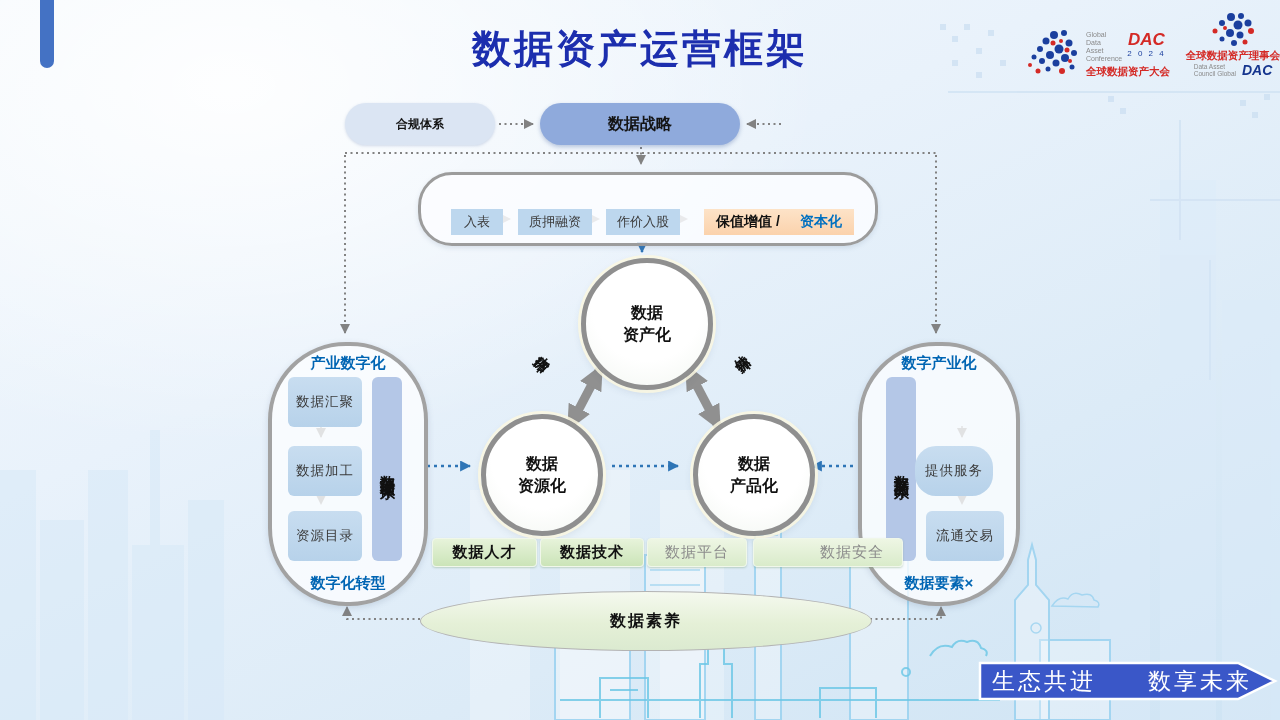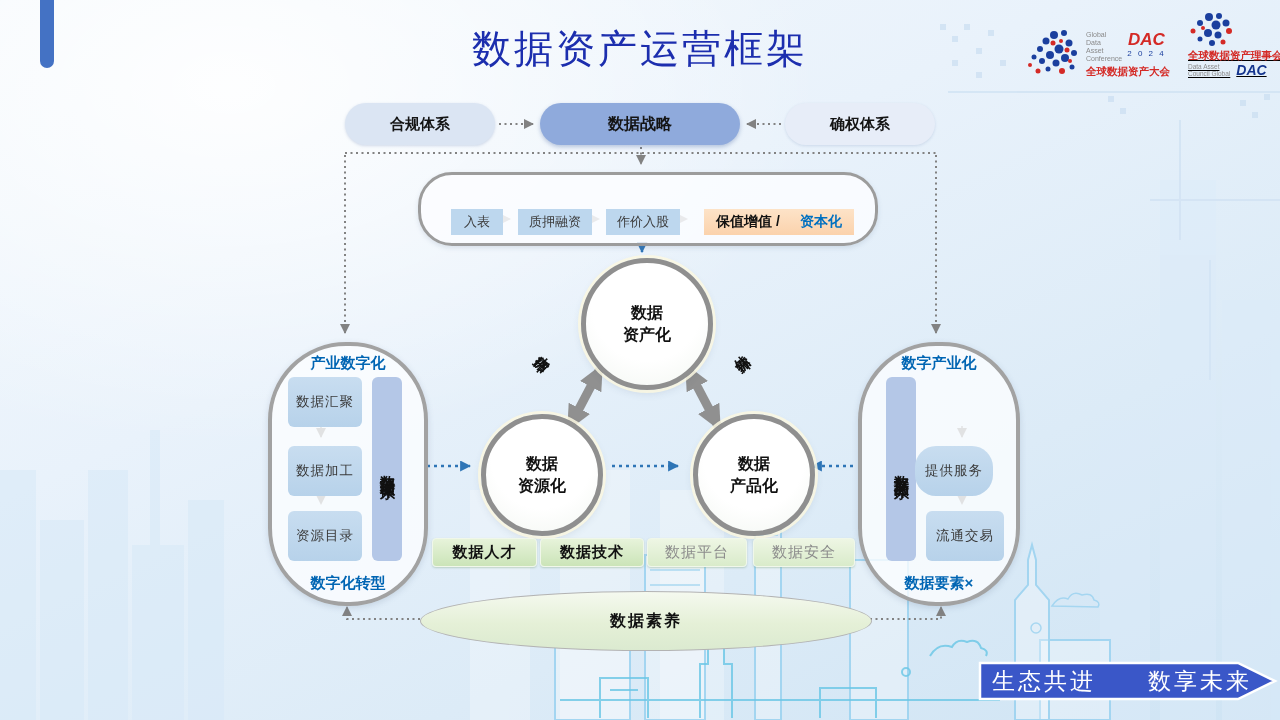--- a/index.html
+++ b/index.html
@@ -23,7 +23,7 @@
   .page-title{
     left:50%;top:22px;transform:translateX(-50%);
     font-family:"DejaVu Serif","Liberation Serif",serif;
-    font-size:39px;font-weight:400;color:#1c2eae;letter-spacing:3px;white-space:nowrap;
+    font-size:39px;font-weight:700;color:#1c2eae;letter-spacing:3px;white-space:nowrap;
   }
   
   .logo{display:flex;align-items:center;gap:6px;}

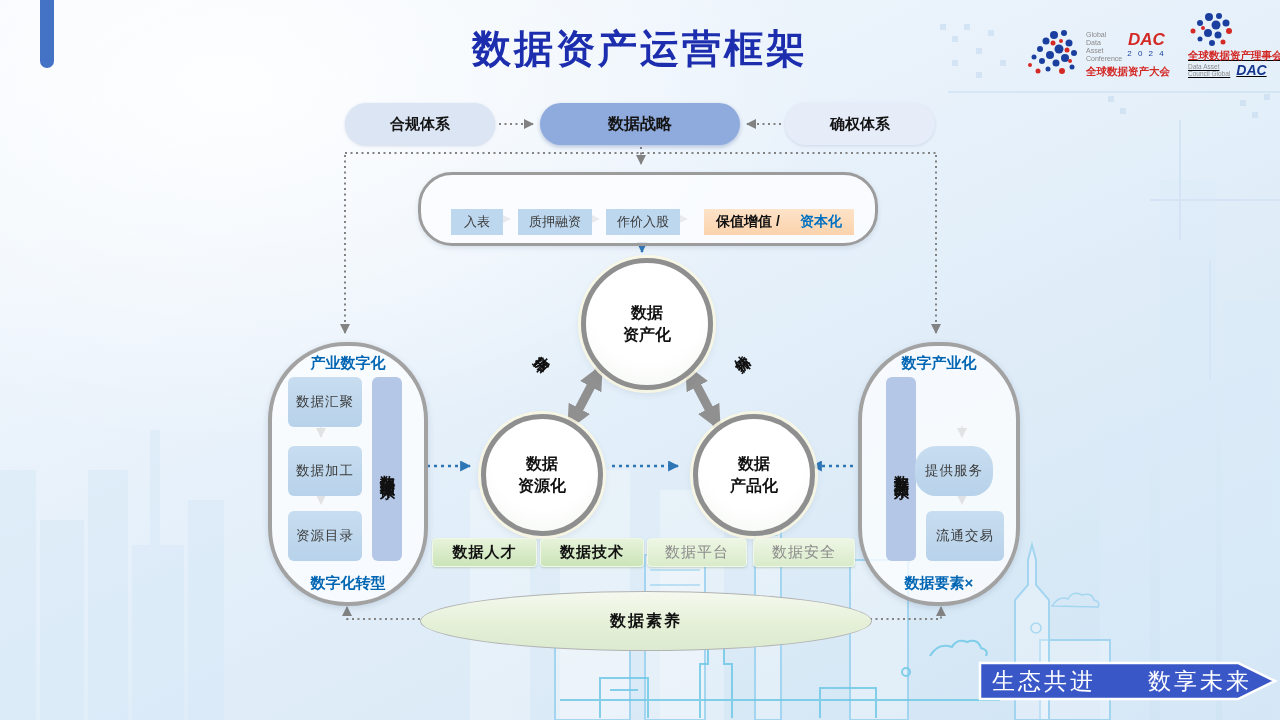--- a/index.html
+++ b/index.html
@@ -33,7 +33,7 @@
   .logo-dac-red{font-size:17px;font-weight:700;font-style:italic;color:#d42a26;line-height:1;}
   .logo-year{font-size:8px;letter-spacing:2px;color:#1b3f9e;margin-top:2px;}
   .logo-cn-red{font-size:10.5px;font-weight:700;color:#d42a26;margin-top:3px;white-space:nowrap;}
-  .logo-council{left:1188px;top:12px;width:90px;height:70px;display:flex;flex-direction:column;align-items:flex-start;line-height:1;text-decoration:underline;}
+  .logo-council{left:1188px;top:12px;width:90px;height:70px;display:flex;flex-direction:column;align-items:center;line-height:1;}
   .logo-council-en{font-size:6.5px;line-height:7.5px;color:#8a8a8a;}
   .logo-dac-blue{font-size:14px;font-weight:700;font-style:italic;color:#15358e;}
 

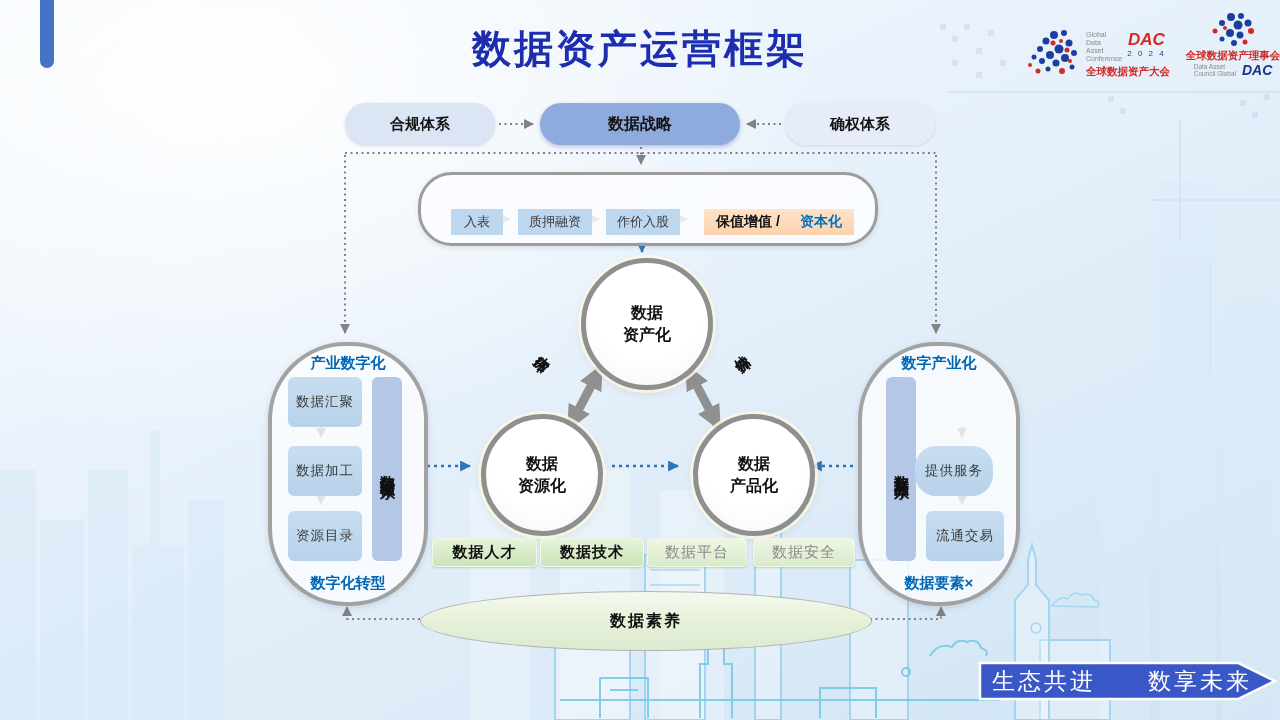--- a/index.html
+++ b/index.html
@@ -39,7 +39,7 @@
 
   
   .pill{height:42px;border-radius:21px;display:flex;align-items:center;justify-content:center;
-        font-size:15px;font-weight:700;color:#141414;}
+        font-size:12px;font-weight:700;color:#141414;}
   .pill-light{background:#dbe5f3;box-shadow:0 1px 3px rgba(90,120,170,.25);}
   .pill-lighter{background:#e7edf8;box-shadow:0 1px 3px rgba(90,120,170,.2);}
   .pill-active{background:#8faadc;font-size:16px;box-shadow:0 2px 4px rgba(70,100,160,.35);}

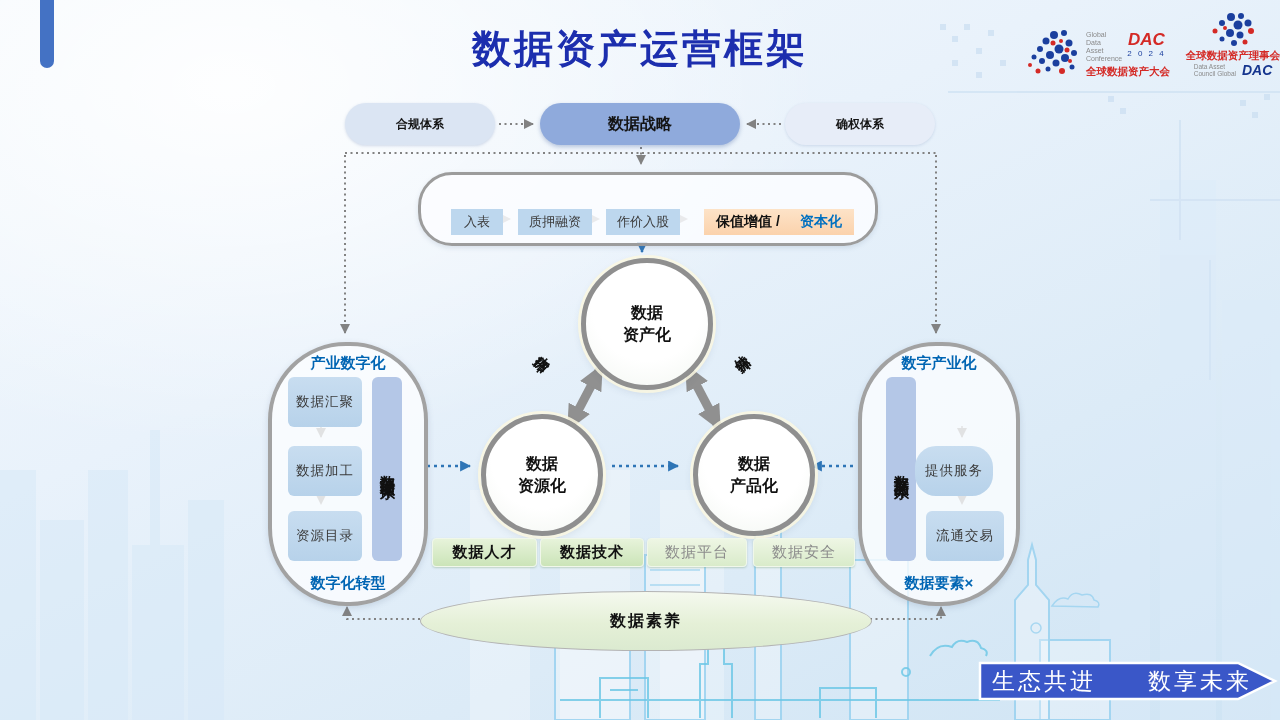--- a/index.html
+++ b/index.html
@@ -294,7 +294,6 @@
 
   <div class="abs content pill pill-light" style="left:345px;top:103px;width:150px;">合规体系</div>
   <div class="abs content pill pill-active" style="left:540px;top:103px;width:200px;">数据战略</div>
-  <div class="abs content pill pill-lighter" style="left:785px;top:103px;width:150px;">确权体系</div>
 
   <div class="abs content mgmt-box">
     <div class="step-box" style="left:30px;width:52px;">入表</div>

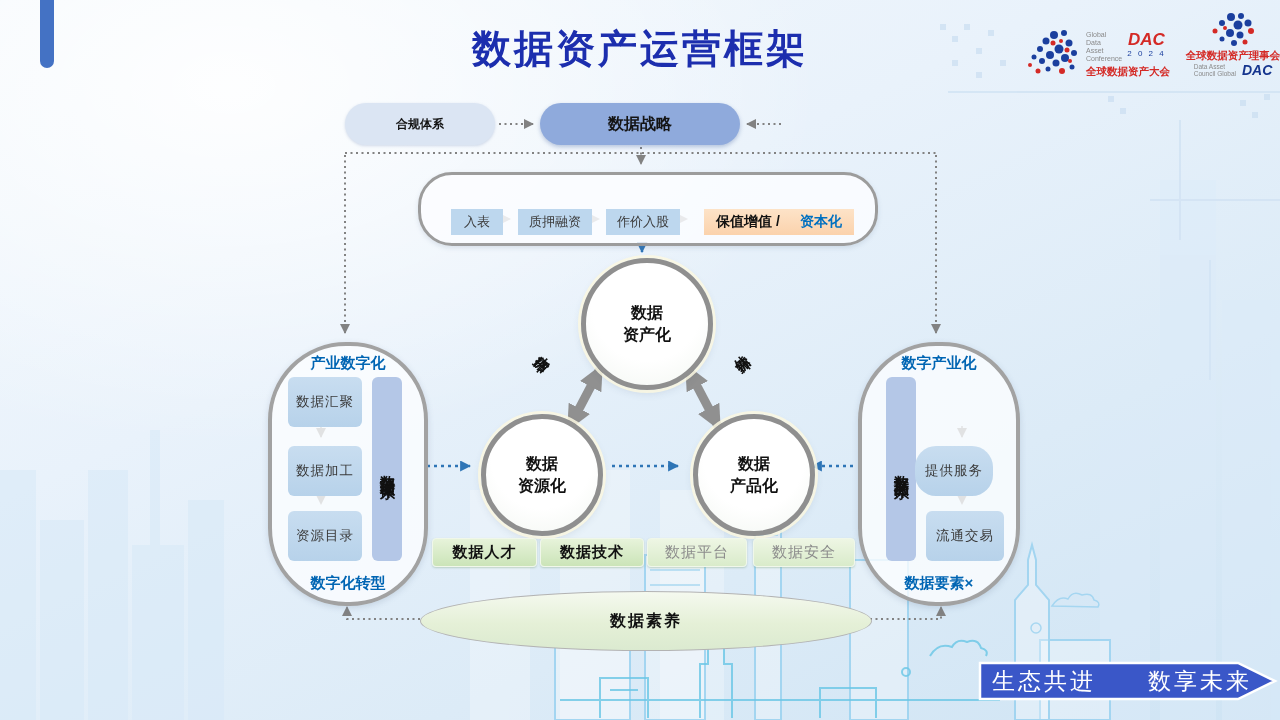--- a/index.html
+++ b/index.html
@@ -341,7 +341,7 @@
   <div class="abs content f-box" style="left:432px;width:103px;">数据人才</div>
   <div class="abs content f-box" style="left:540px;width:102px;">数据技术</div>
   <div class="abs content f-box muted" style="left:647px;width:98px;">数据平台</div>
-  <div class="abs content f-box muted" style="left:753px;width:100px;">数据安全</div>
+  <div class="abs content f-box muted" style="left:753px;width:100px;padding-left:48px;">数据安全</div>
 
   <div class="abs content literacy-ellipse">数据素养</div>
 

